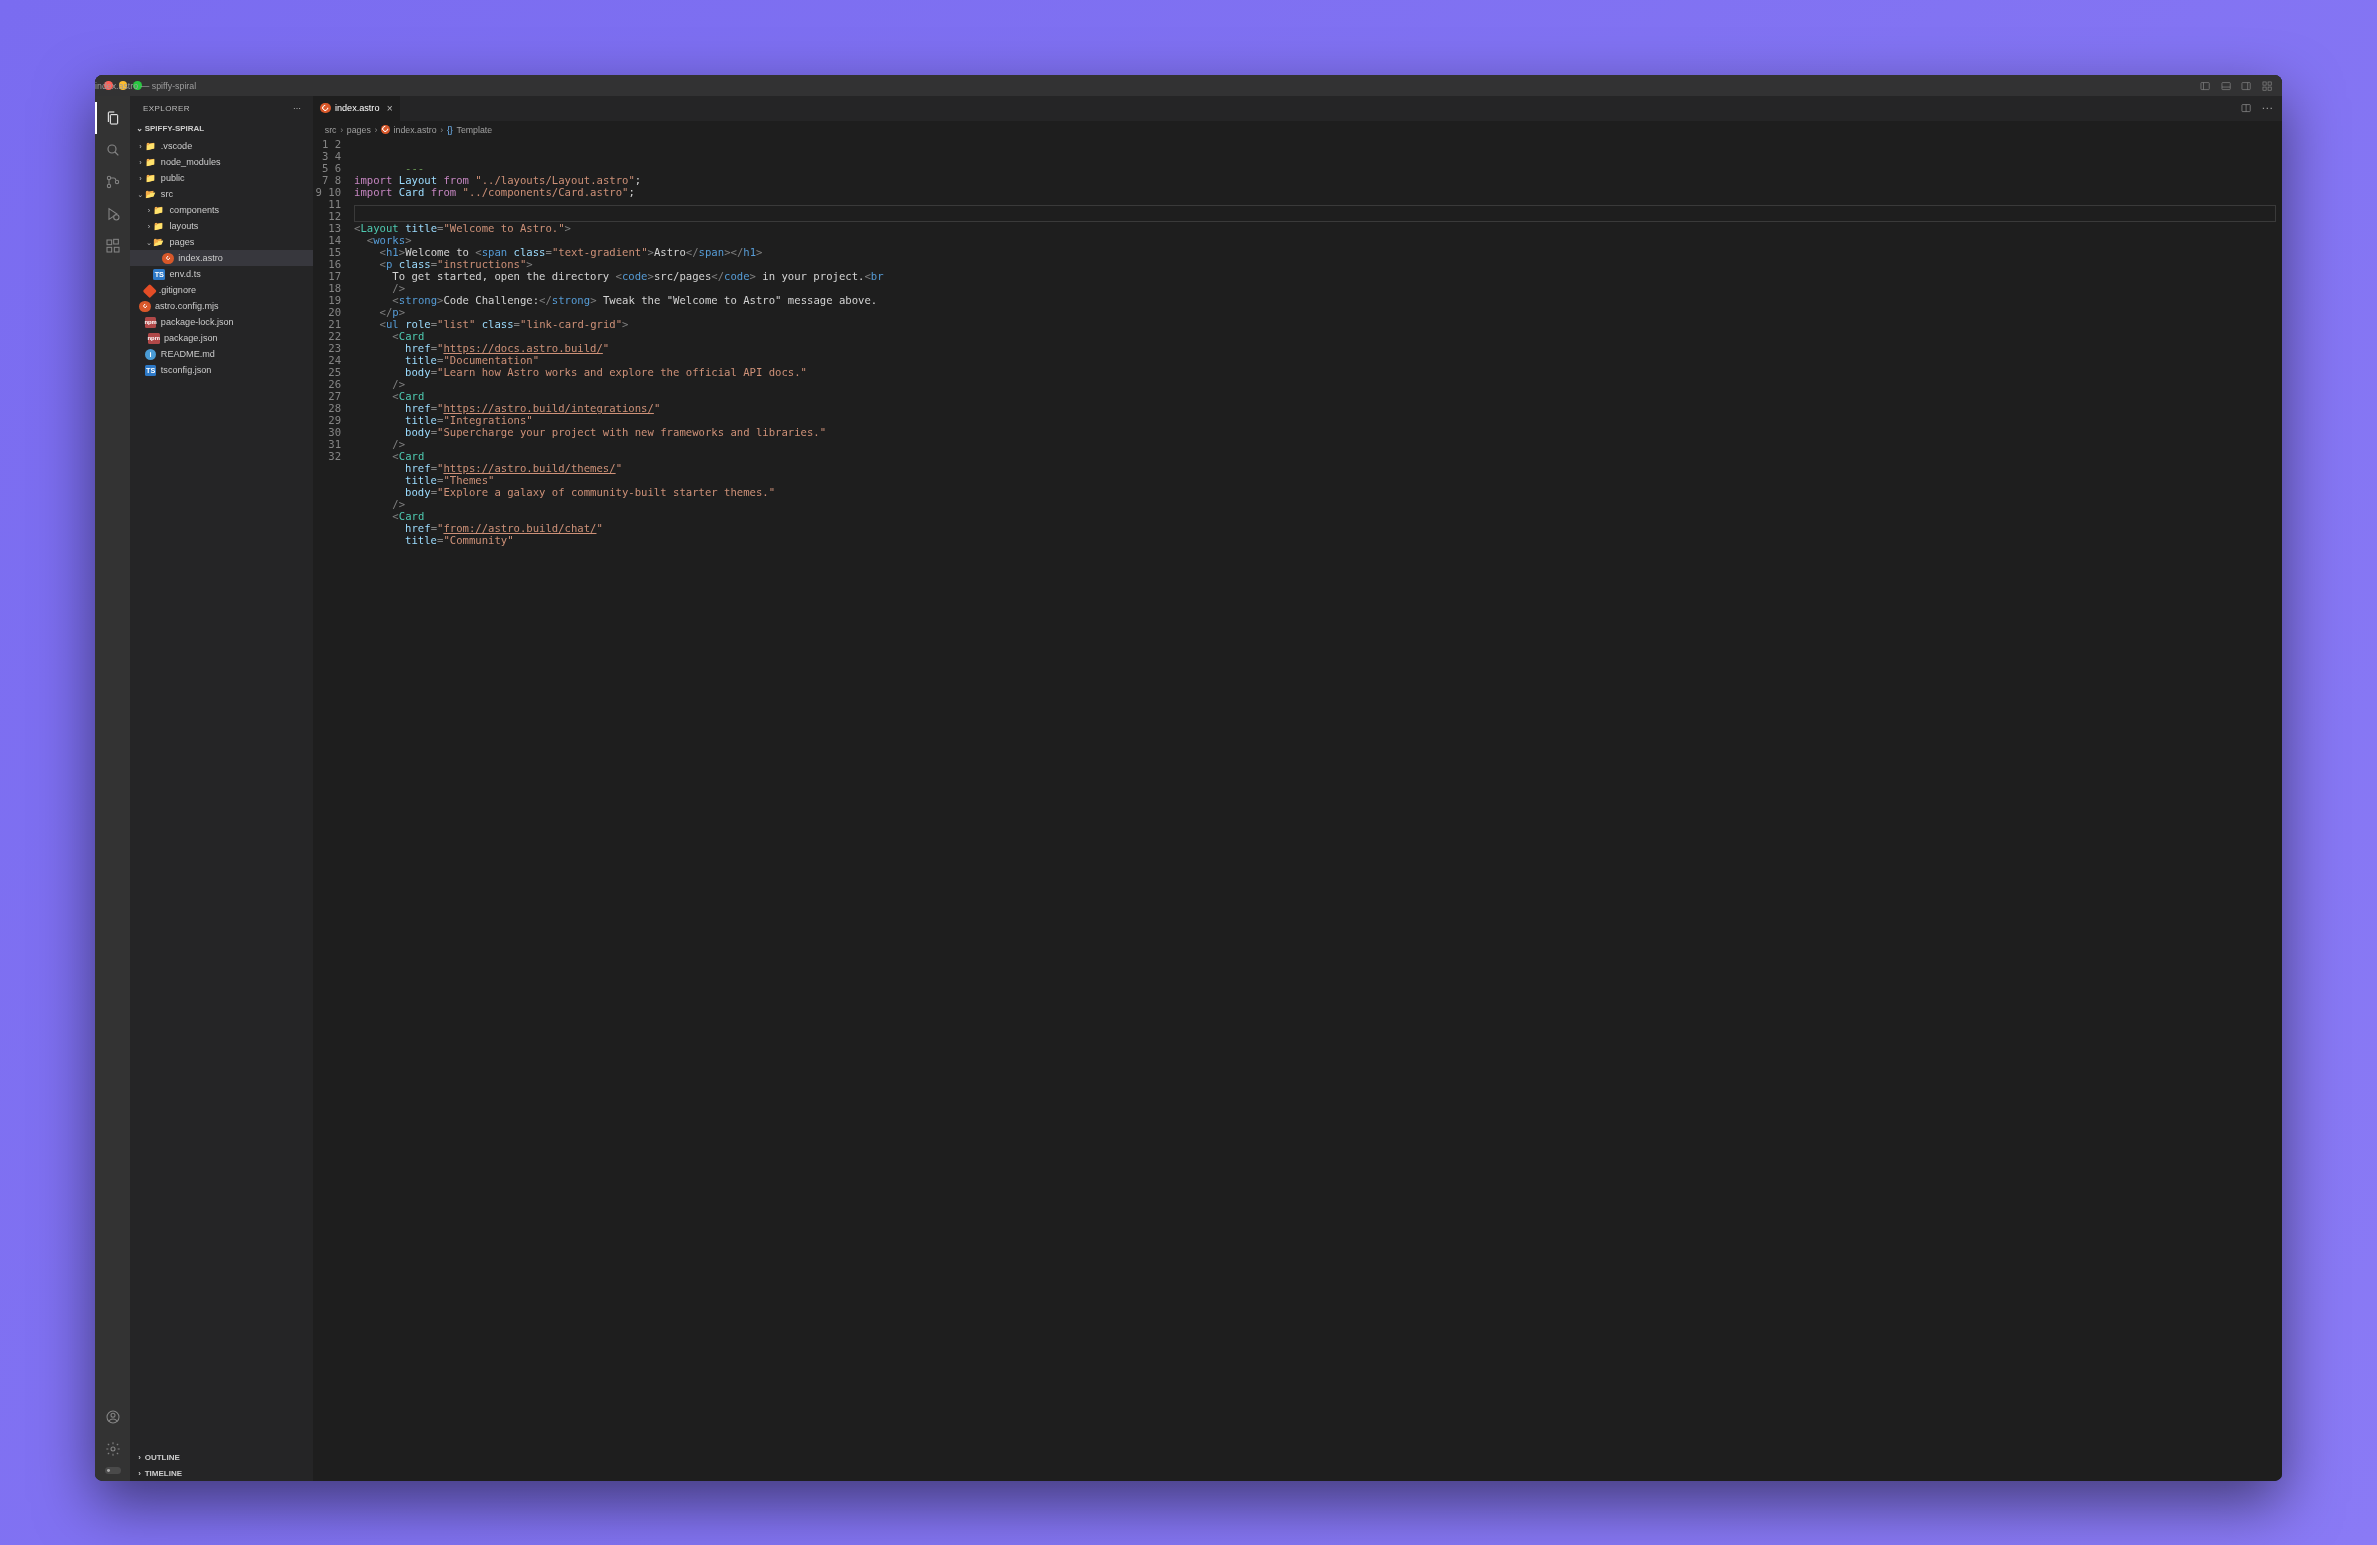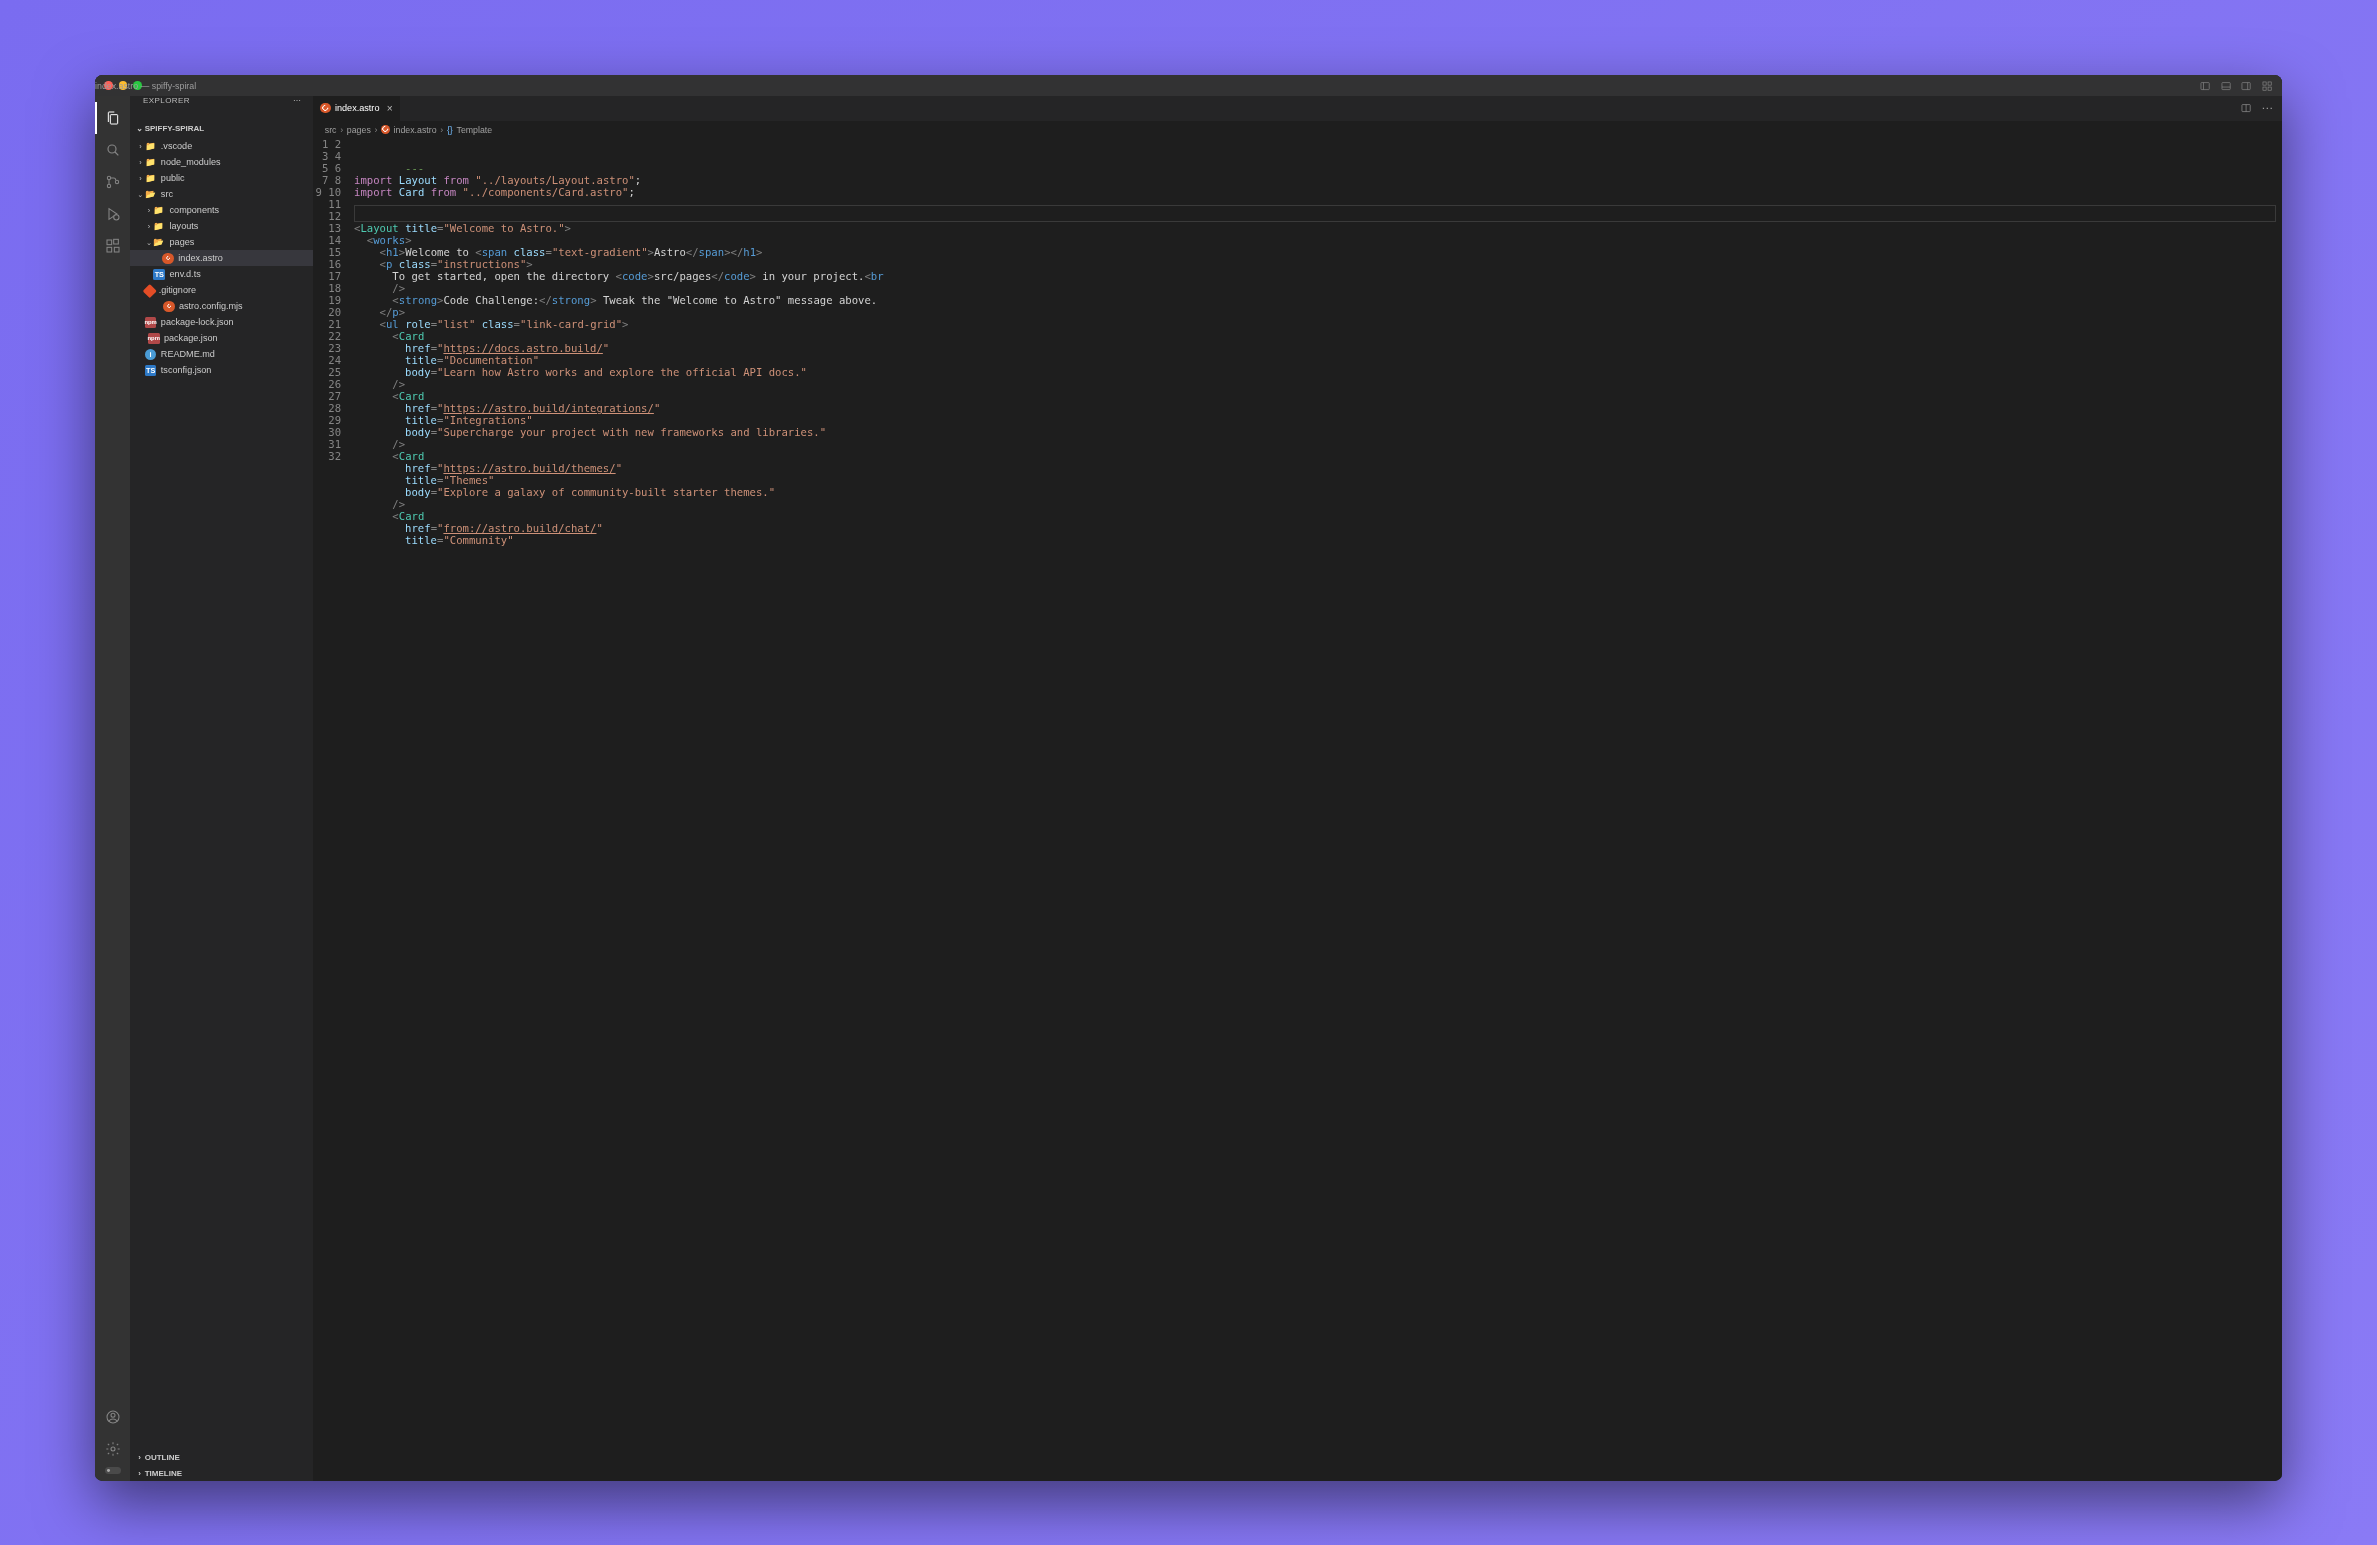--- a/index.html
+++ b/index.html
@@ -54,7 +54,7 @@
     width:183px; background:#252526; display:flex; flex-direction:column; flex-shrink:0;
     color:#ccc; font-size:9.1px;
   }
-  .sb-head { height:25px; display:flex; padding:0 11.7px 0 13px;
+  .sb-head { height:25px; display:flex; align-items:center; padding:0 11.7px 0 13px;
     color:#bbbbbb; font-size:8px; letter-spacing:0.4px; }
   .sb-head .dots { margin-left:auto; color:#bbb; }
   .sb-section { height:16px; display:flex; align-items:center; padding-left:4.4px;

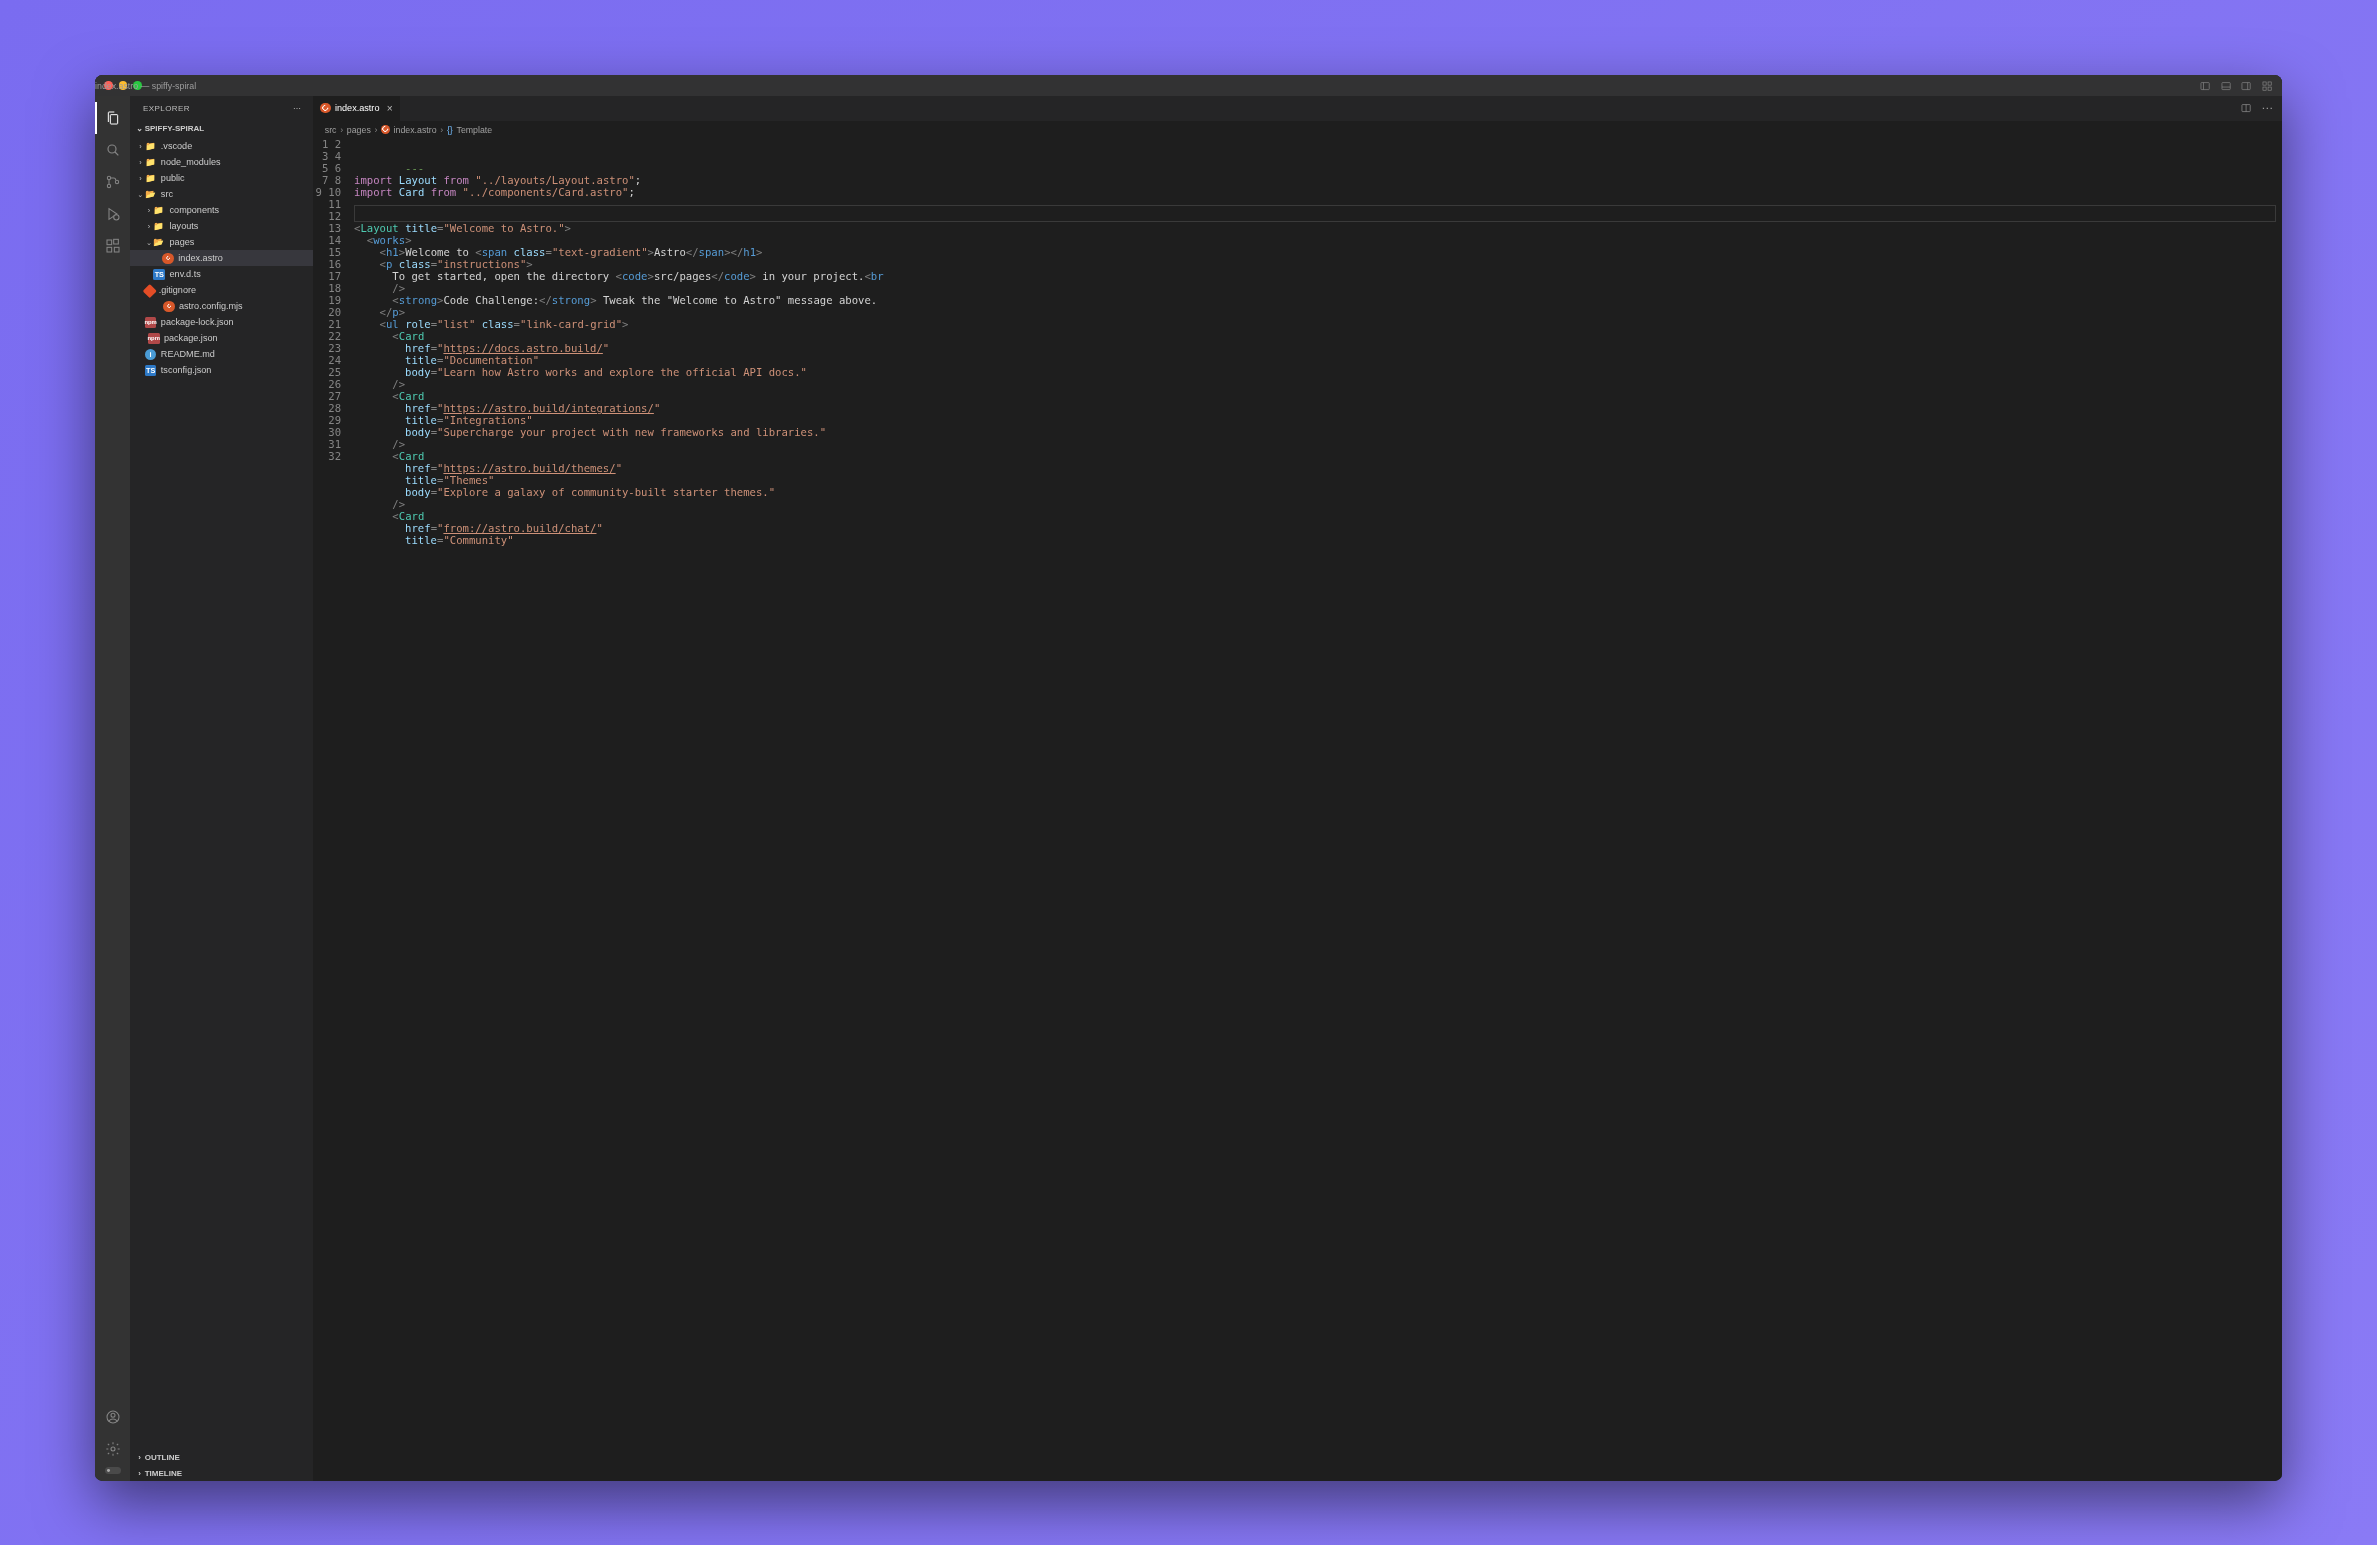--- a/index.html
+++ b/index.html
@@ -272,7 +272,7 @@
             <span class="ico" style="background: rgb(228, 77, 38); transform: rotate(45deg); width: 9.5px; height: 9.5px;"></span>
             <span class="lbl">.gitignore</span>
           </div>
-          <div class="row" style="padding-left: 24px; text-align: right;">
+          <div class="row" style="padding-left: 0; text-align: right;">
             <span class="twist">&nbsp;</span>
             <span class="ico" style="background: rgb(216, 88, 42); border-radius: 50%;">
               <span style="width:4.4px;height:4.4px;border:1.1px solid #fff;border-radius:50%;border-top-color:transparent;transform:rotate(45deg);display:block"></span>

